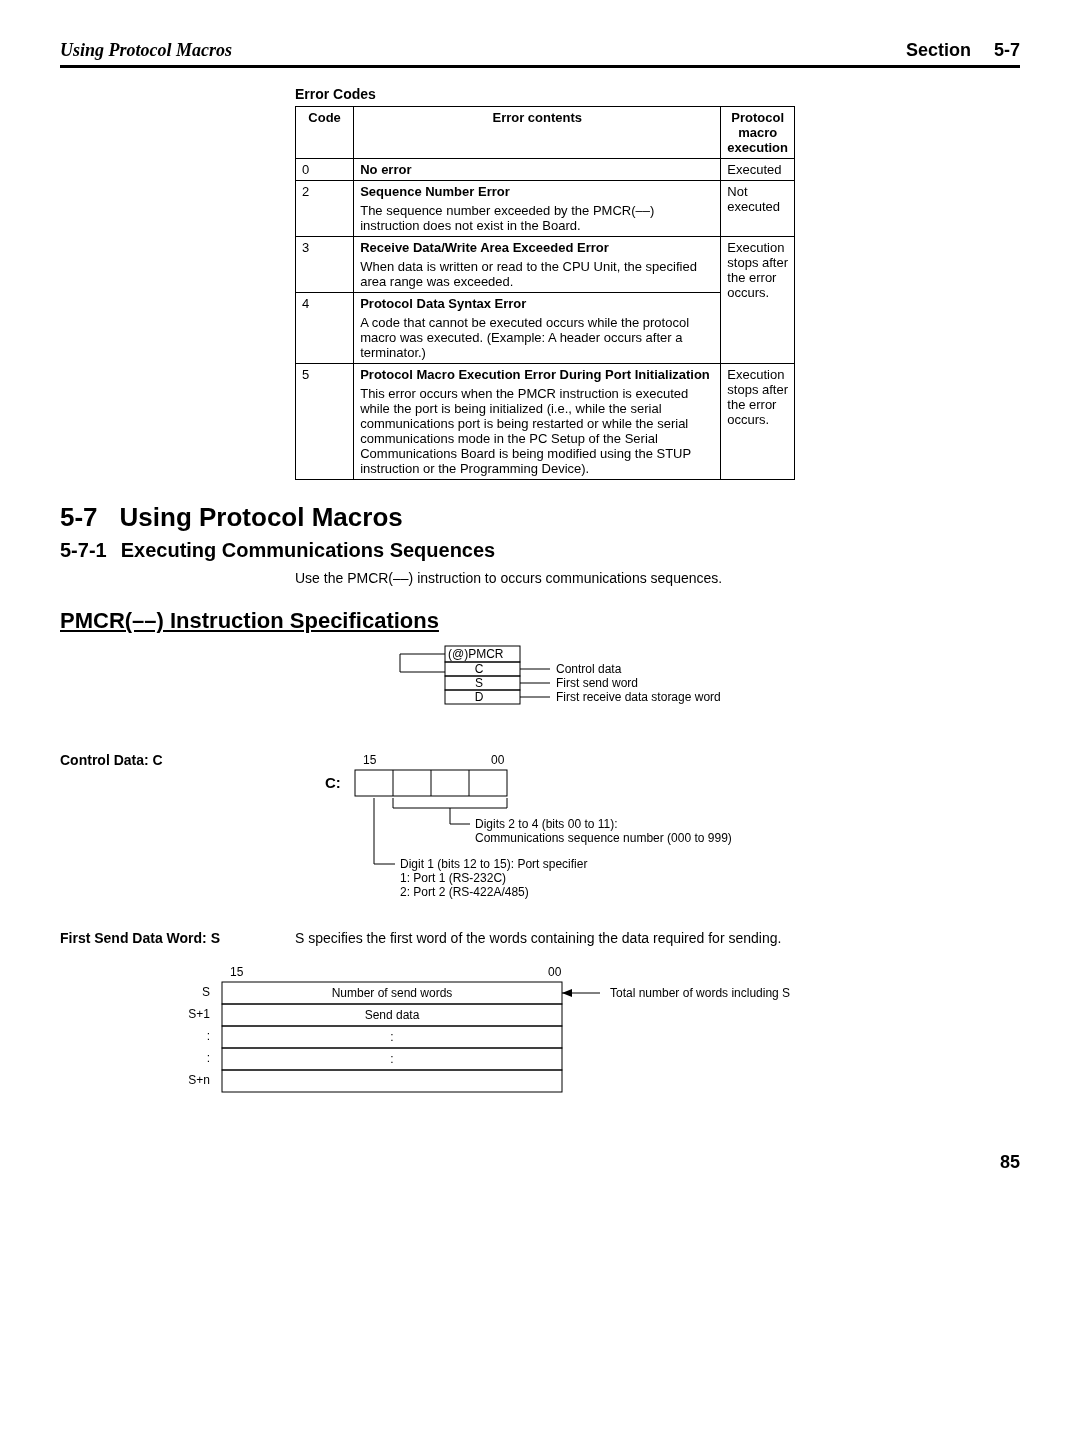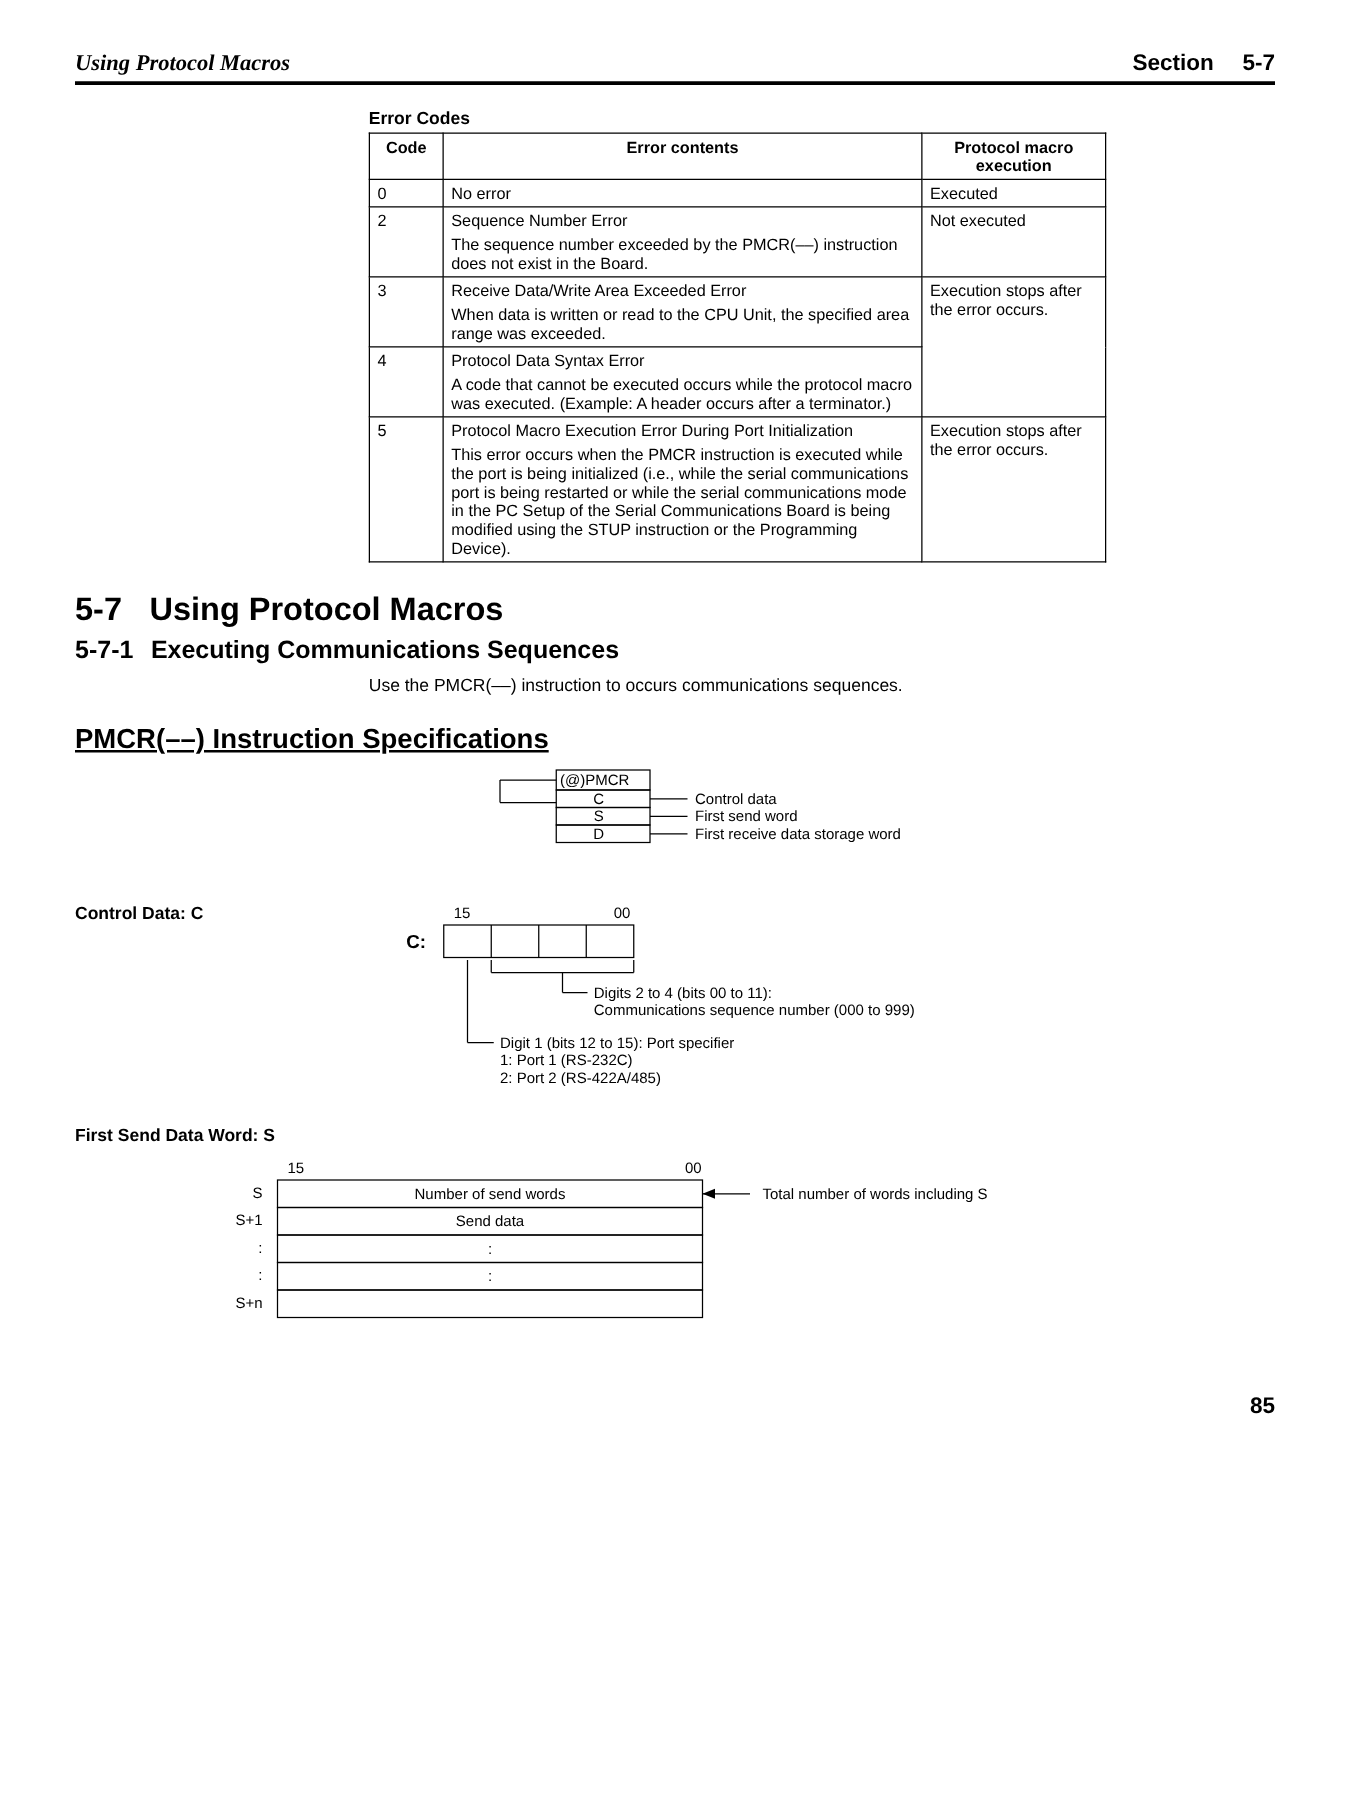--- a/index.html
+++ b/index.html
@@ -35,7 +35,7 @@
   .indent-block { margin-left: 235px; }
   table.errtab {
     border-collapse: collapse;
-    width: 590px;
+    width: 500px;
     margin-left: 235px;
     font-size: 13px;
   }

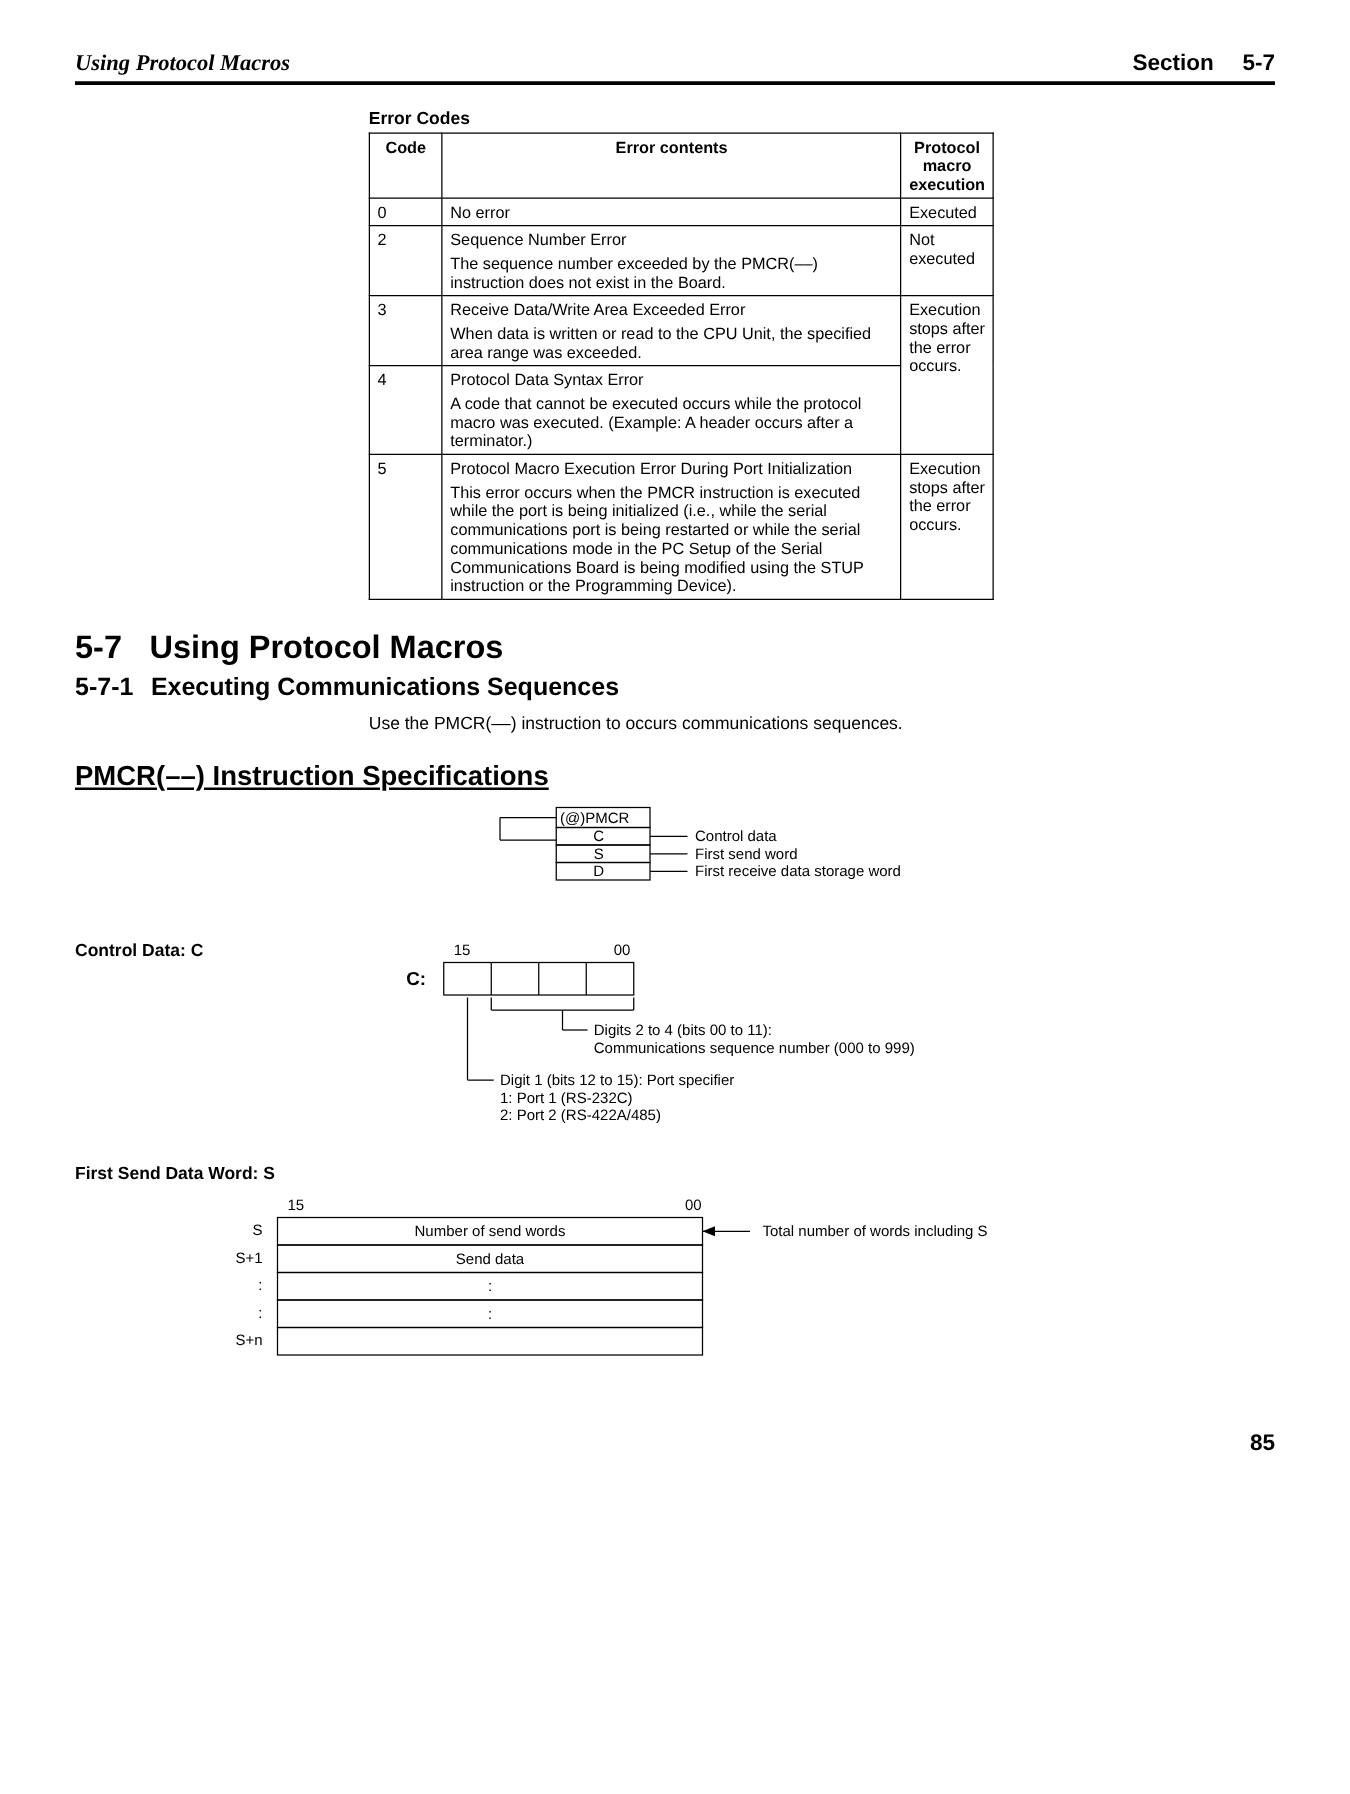--- a/index.html
+++ b/index.html
@@ -46,7 +46,7 @@
     text-align: left;
   }
   table.errtab th { font-weight: bold; text-align: center; }
-  .cell-title { font-weight: normal; margin-bottom: 4px; }
+  .cell-title { font-weight: bold; margin-bottom: 4px; }
   h1.big {
     font-size: 26px;
     font-weight: bold;

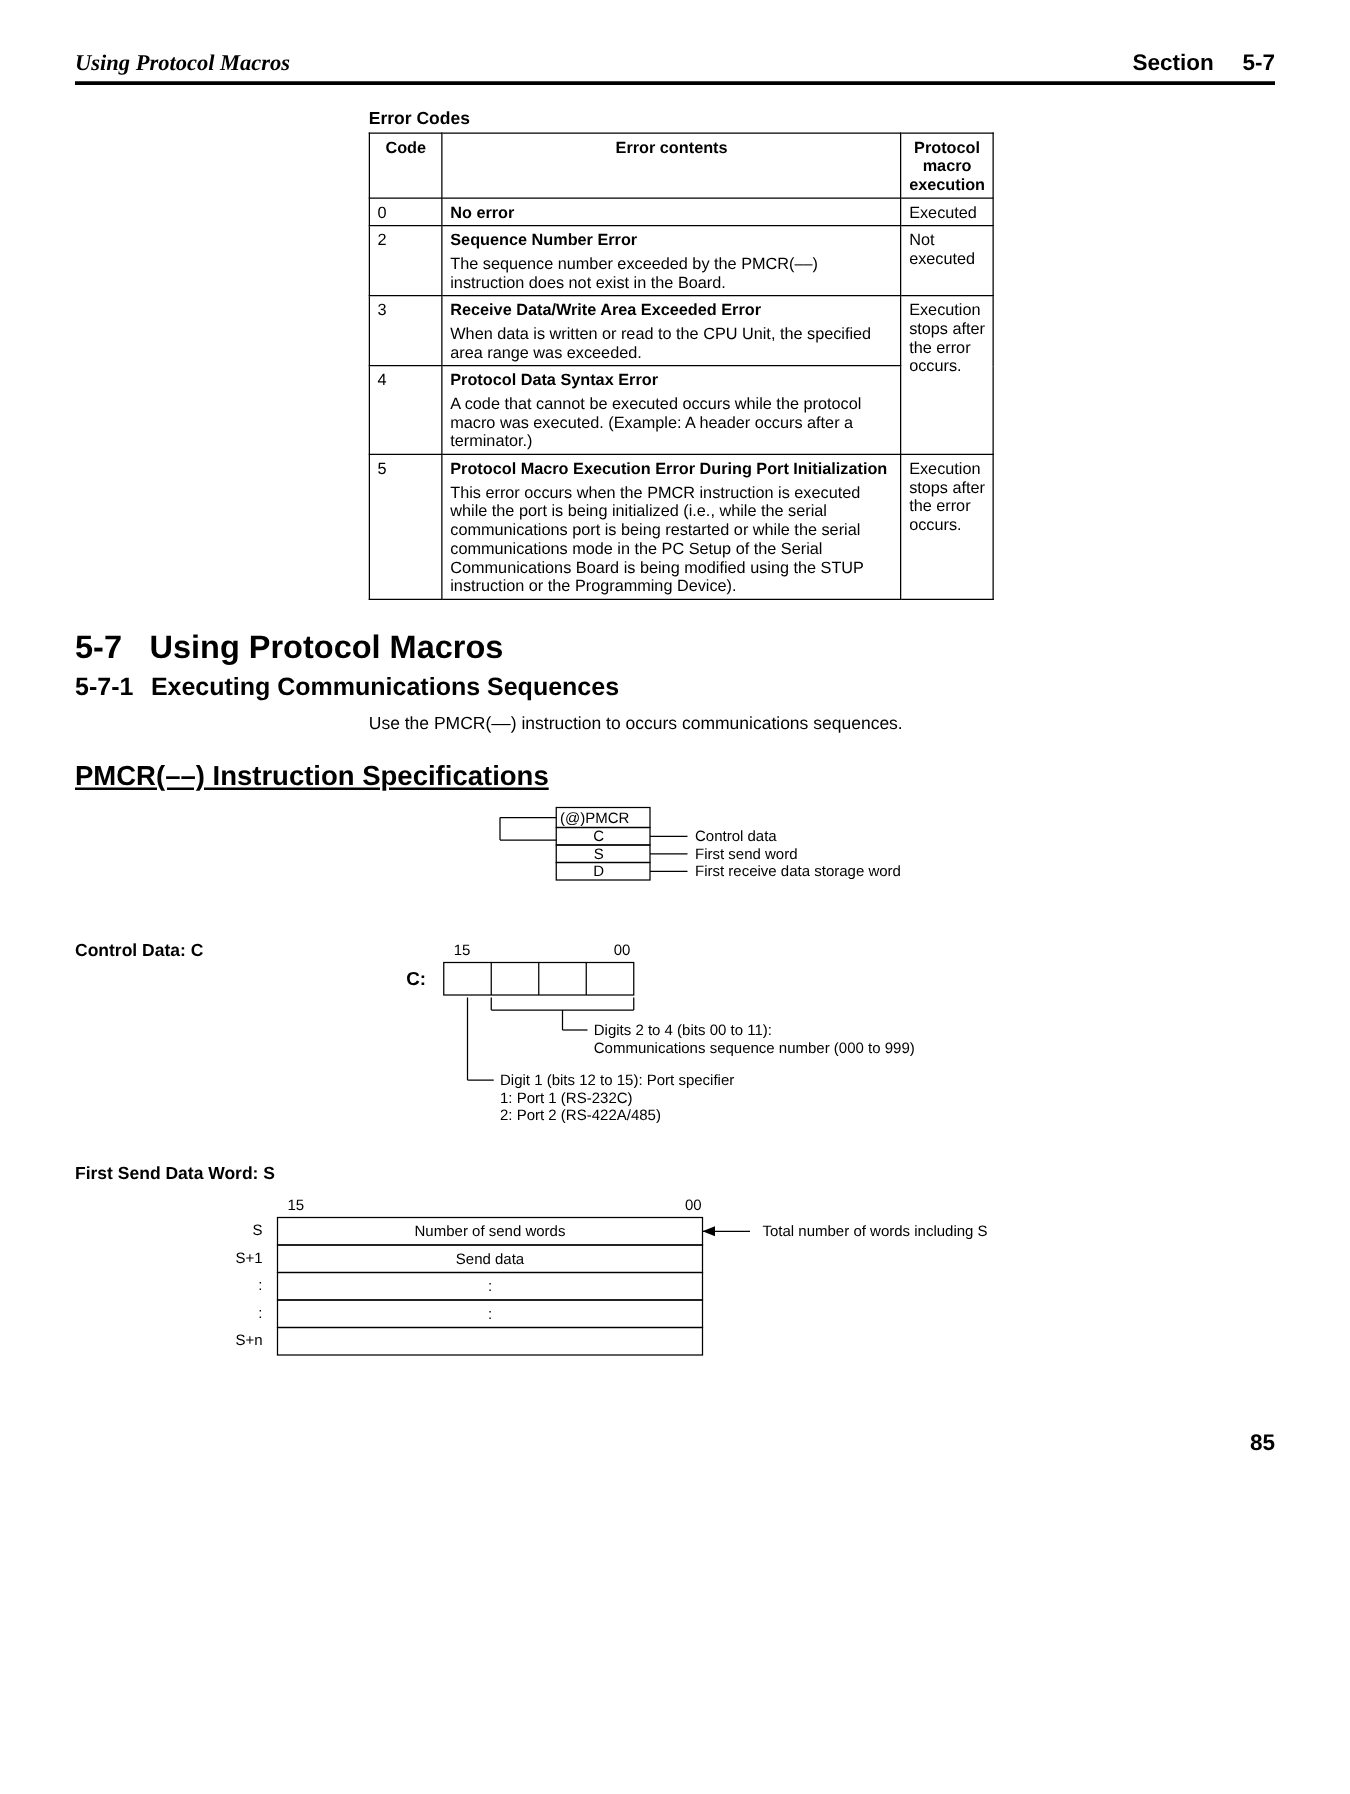--- a/index.html
+++ b/index.html
@@ -213,6 +213,7 @@
 
 <div class="two-col">
   <div class="left"><span class="side-label">First Send Data Word: S</span></div>
+  <div class="right body-text">S specifies the first word of the words containing the data required for sending.</div>
 </div>
 
 <div style="margin-left:100px; margin-top:8px;">

